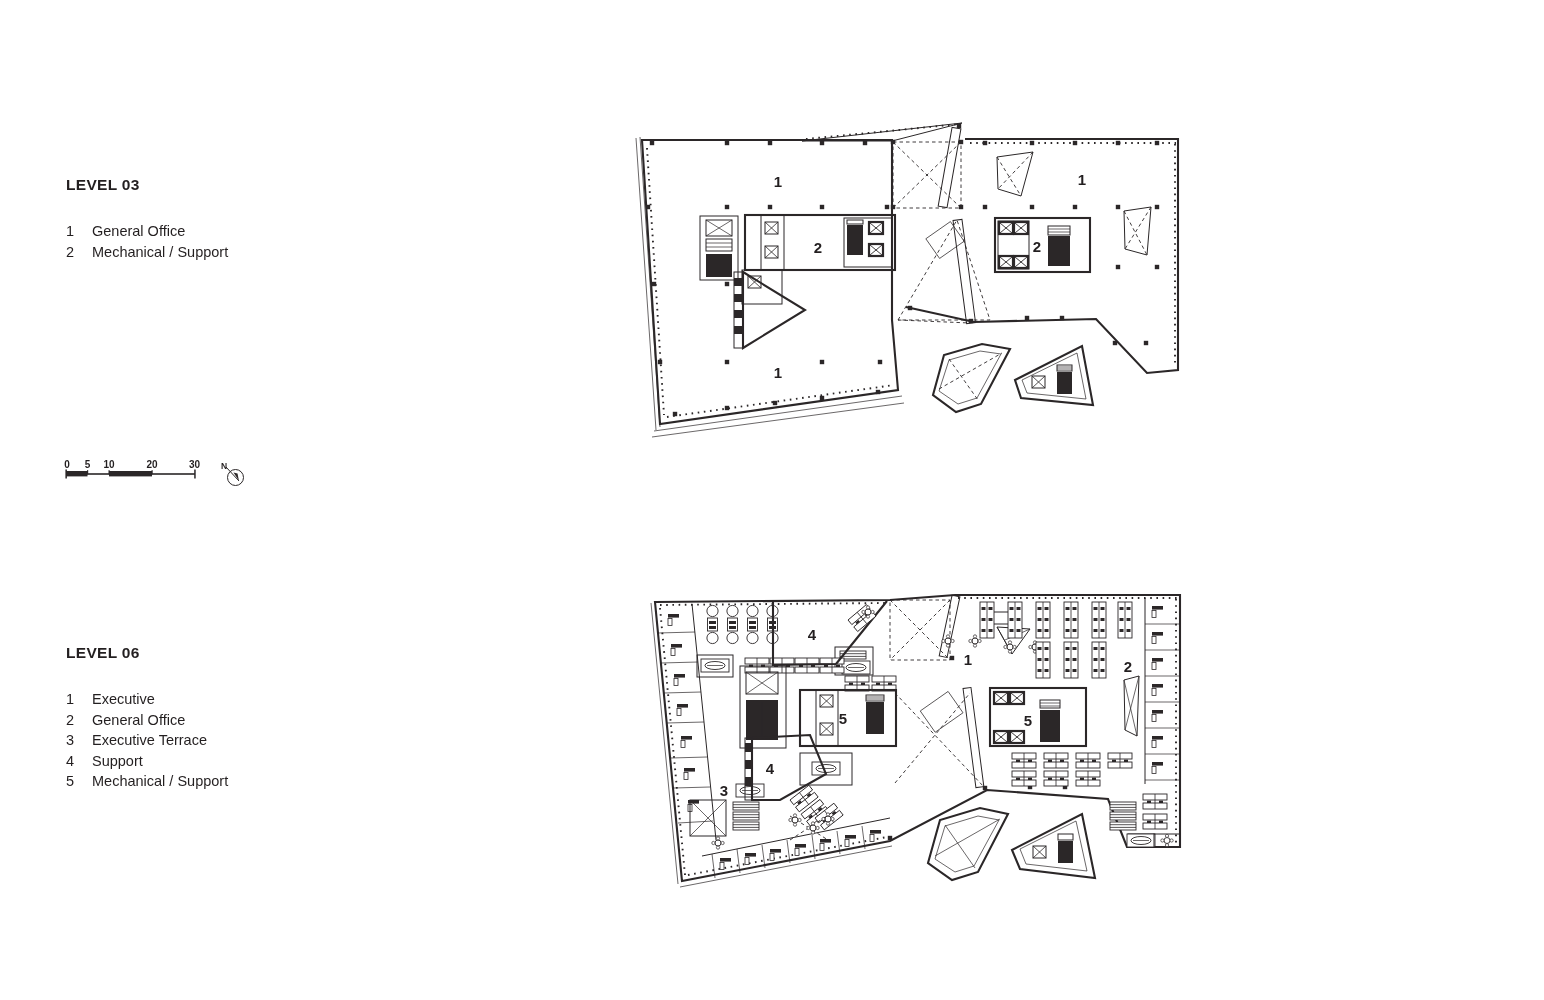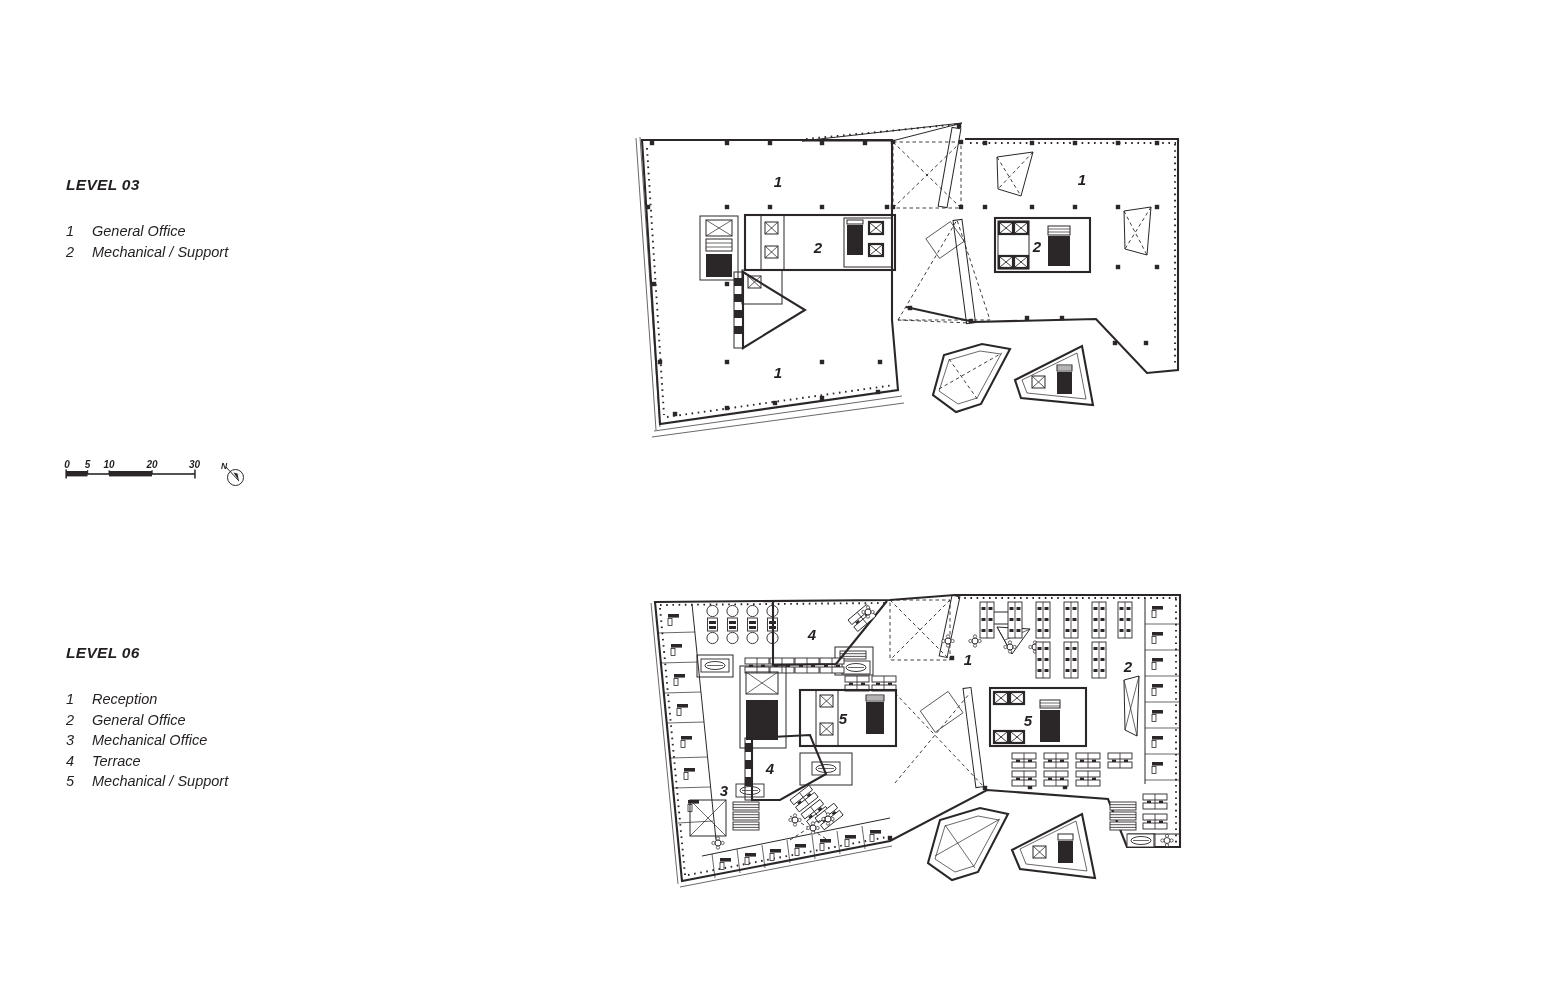--- a/index.html
+++ b/index.html
@@ -4,7 +4,7 @@
 <style>
   html,body{margin:0;padding:0;background:#fff;}
   body{width:1544px;height:1000px;font-family:"Liberation Sans",sans-serif;color:#231f20;}
-  .sheet{position:relative;width:1544px;height:1000px;background:#fff;overflow:hidden;font-style:italic;}
+  .sheet{position:relative;width:1544px;height:1000px;background:#fff;overflow:hidden;}
   .legend{position:absolute;}
   .legend h2{margin:0;font-size:15.5px;font-weight:700;letter-spacing:.3px;}
   .legend .rows{margin-top:27px;}

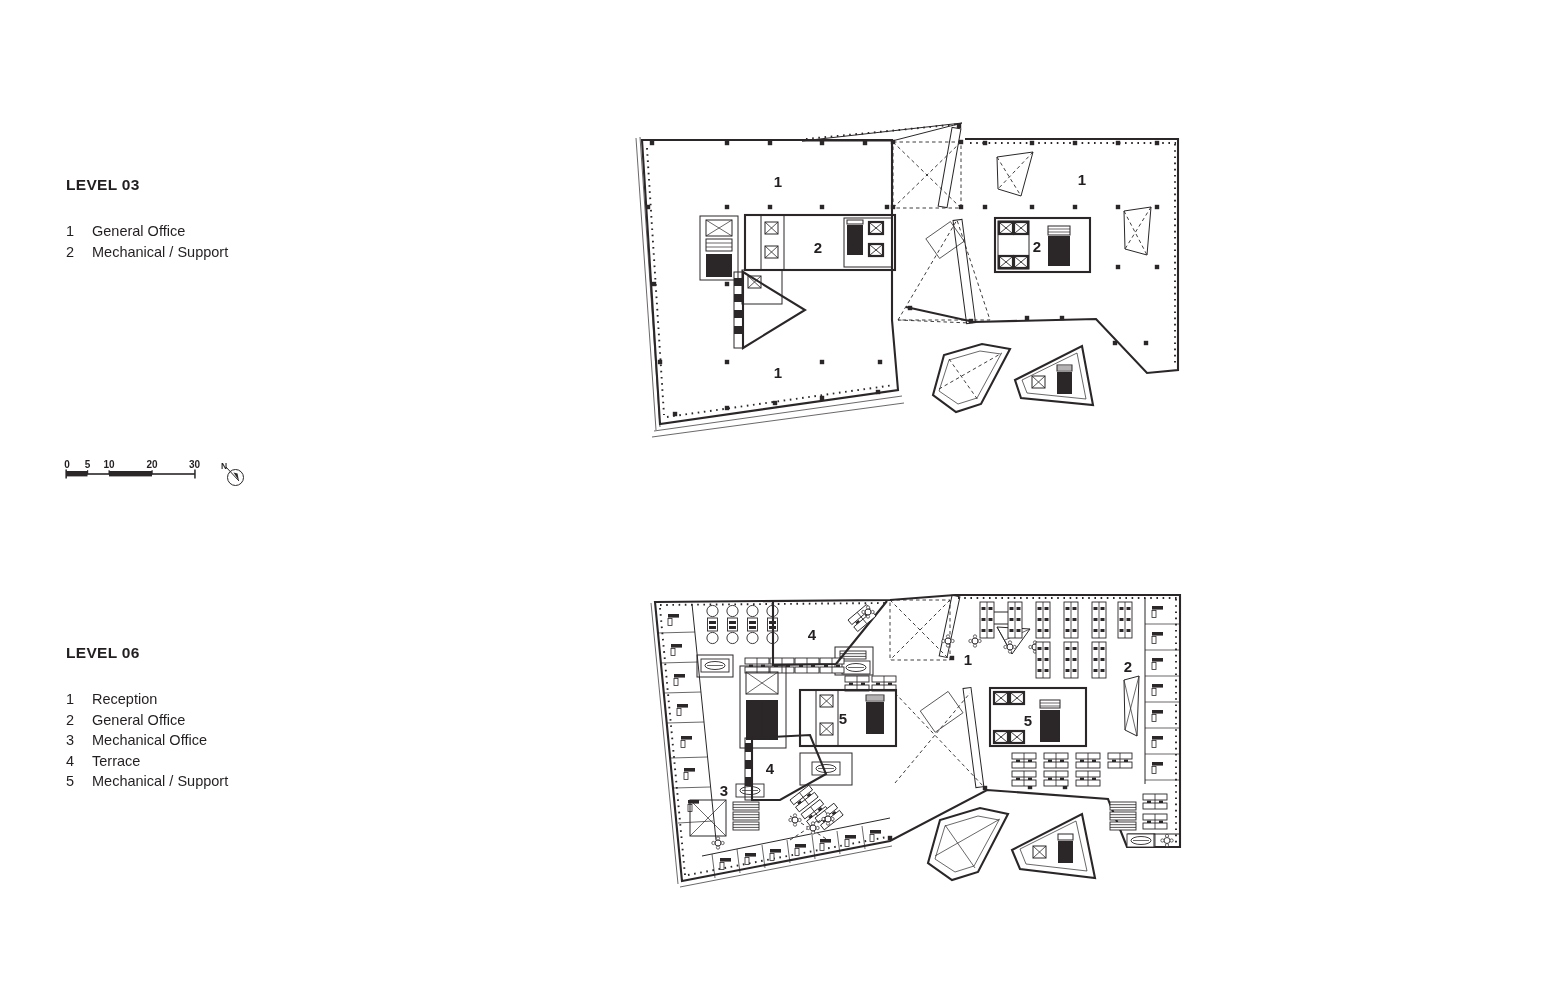--- a/index.html
+++ b/index.html
@@ -141,7 +141,7 @@
     <div class="rows">
       <div class="row">
         <span class="num">1</span>
-        <span>Reception</span>
+        <span>Executive</span>
       </div>
       <div class="row">
         <span class="num">2</span>

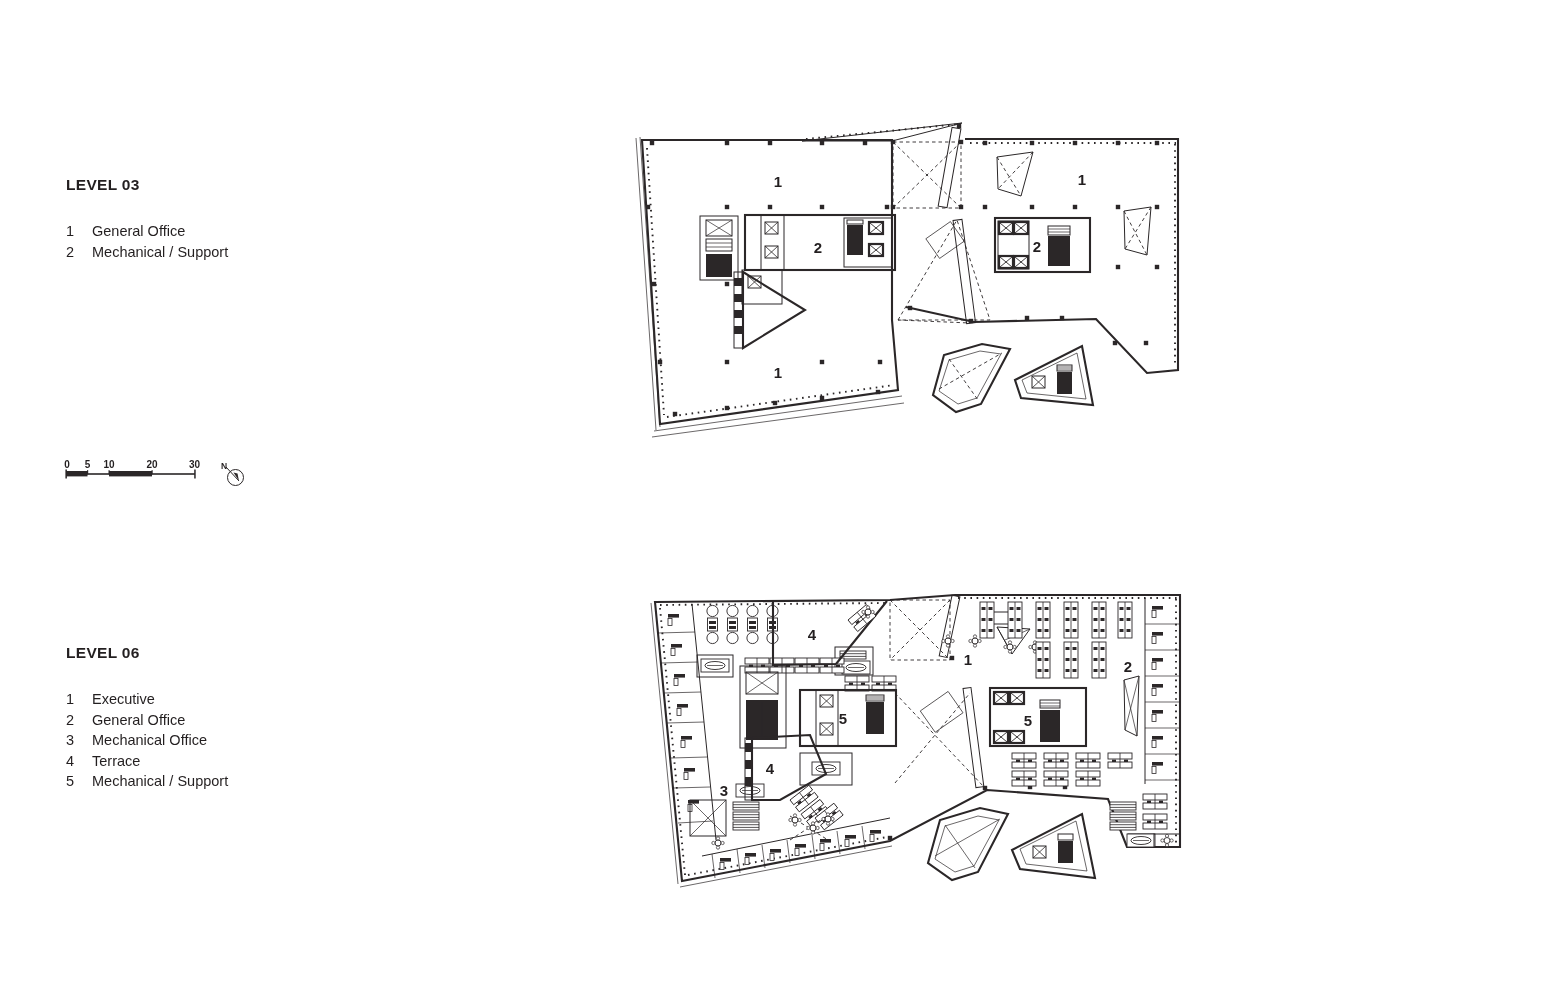--- a/index.html
+++ b/index.html
@@ -149,7 +149,7 @@
       </div>
       <div class="row">
         <span class="num">3</span>
-        <span>Mechanical Office</span>
+        <span>Executive Terrace</span>
       </div>
       <div class="row">
         <span class="num">4</span>

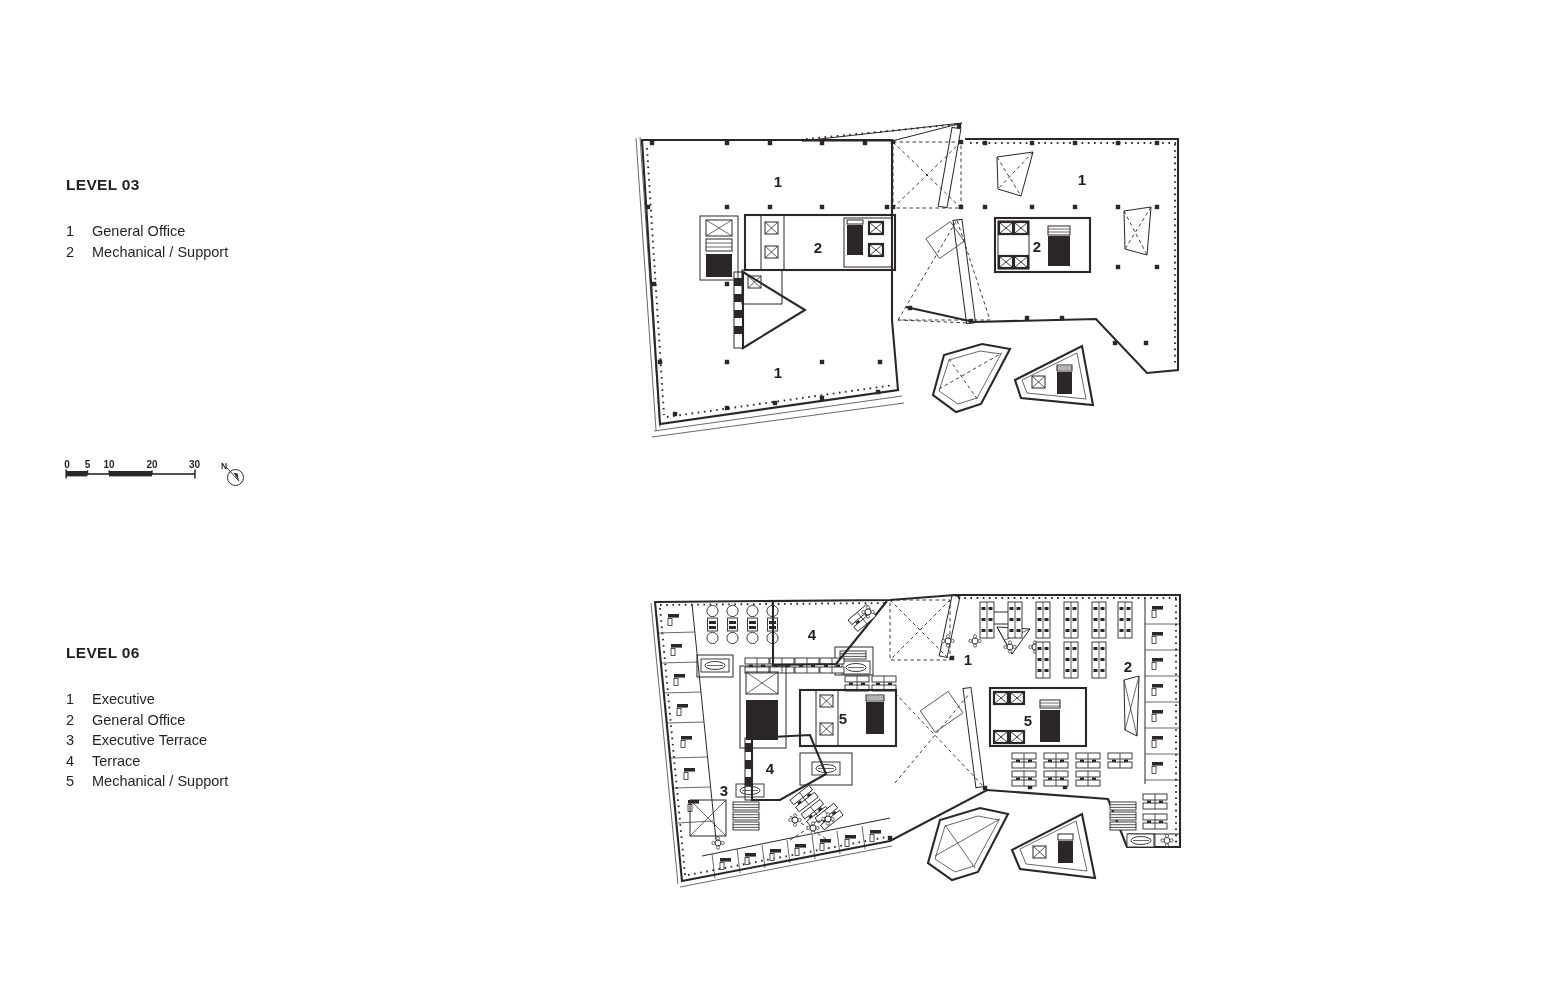--- a/index.html
+++ b/index.html
@@ -153,7 +153,7 @@
       </div>
       <div class="row">
         <span class="num">4</span>
-        <span>Terrace</span>
+        <span>Support</span>
       </div>
       <div class="row">
         <span class="num">5</span>

